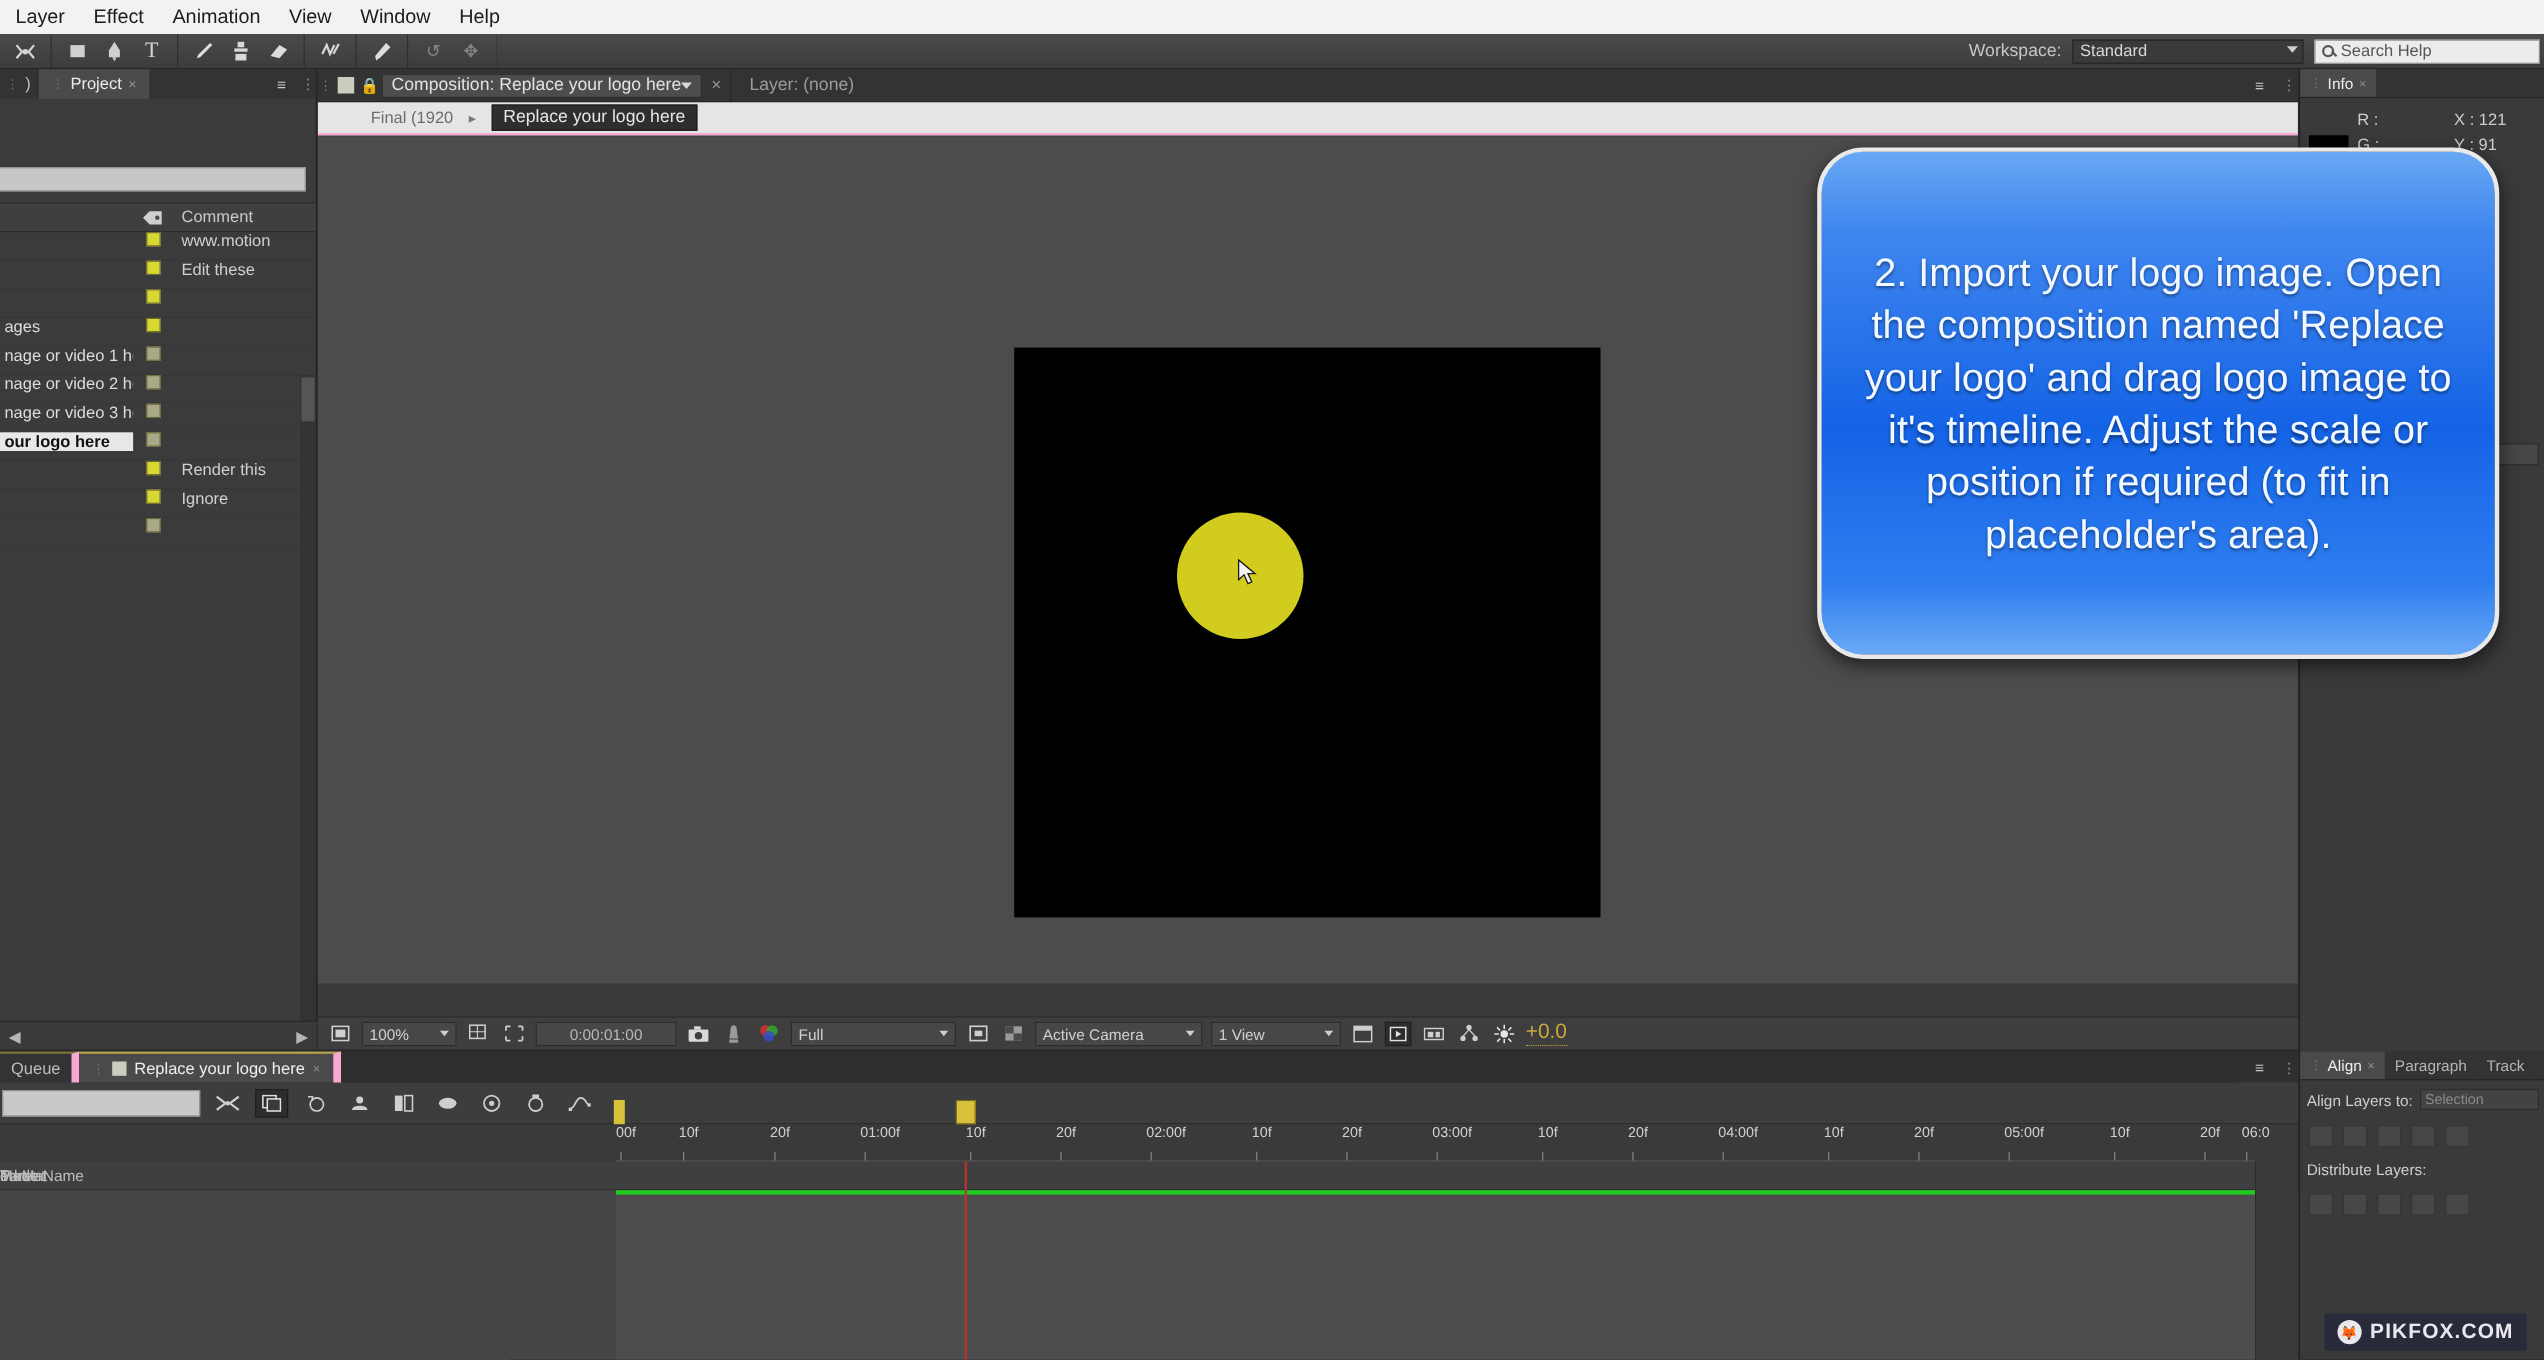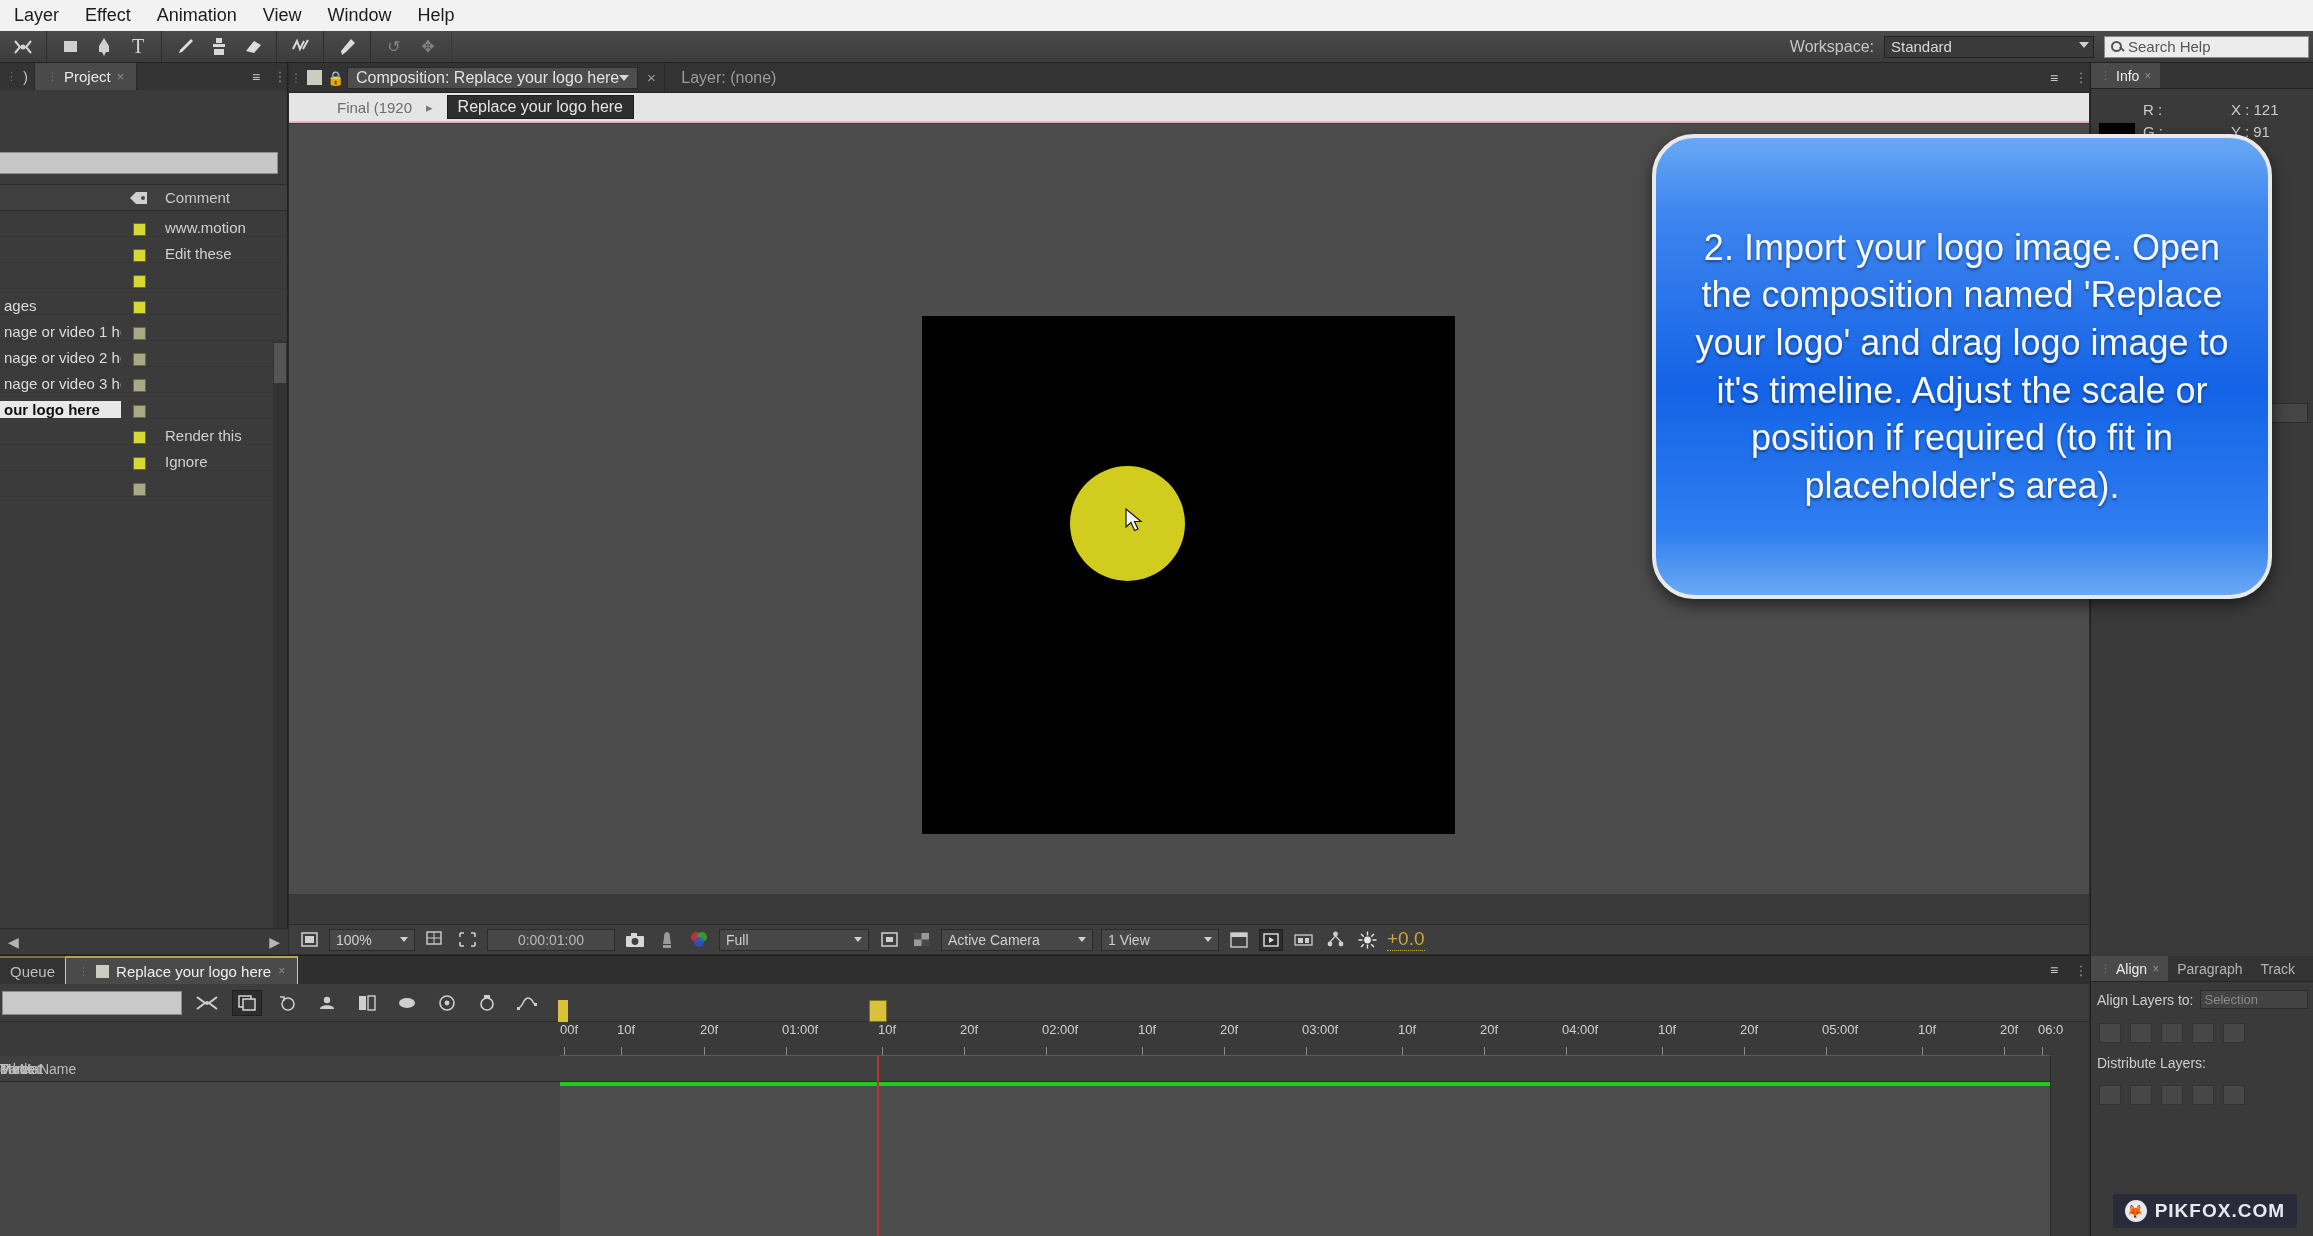--- a/index.html
+++ b/index.html
@@ -83,7 +83,7 @@
   #proj-listhdr .c-comment{width:130px;padding-left:8px;}
   .plist{ }
   .prow{
-    height:26px;display:flex;align-items:flex-end;font-size:15px;color:#dcdcdc;
+    height:26px;display:flex;align-items:flex-start;font-size:15px;color:#dcdcdc;
     border-bottom:1px solid #373737;
   }
   .prow .nm{flex:1;padding-left:4px;white-space:nowrap;overflow:hidden;}

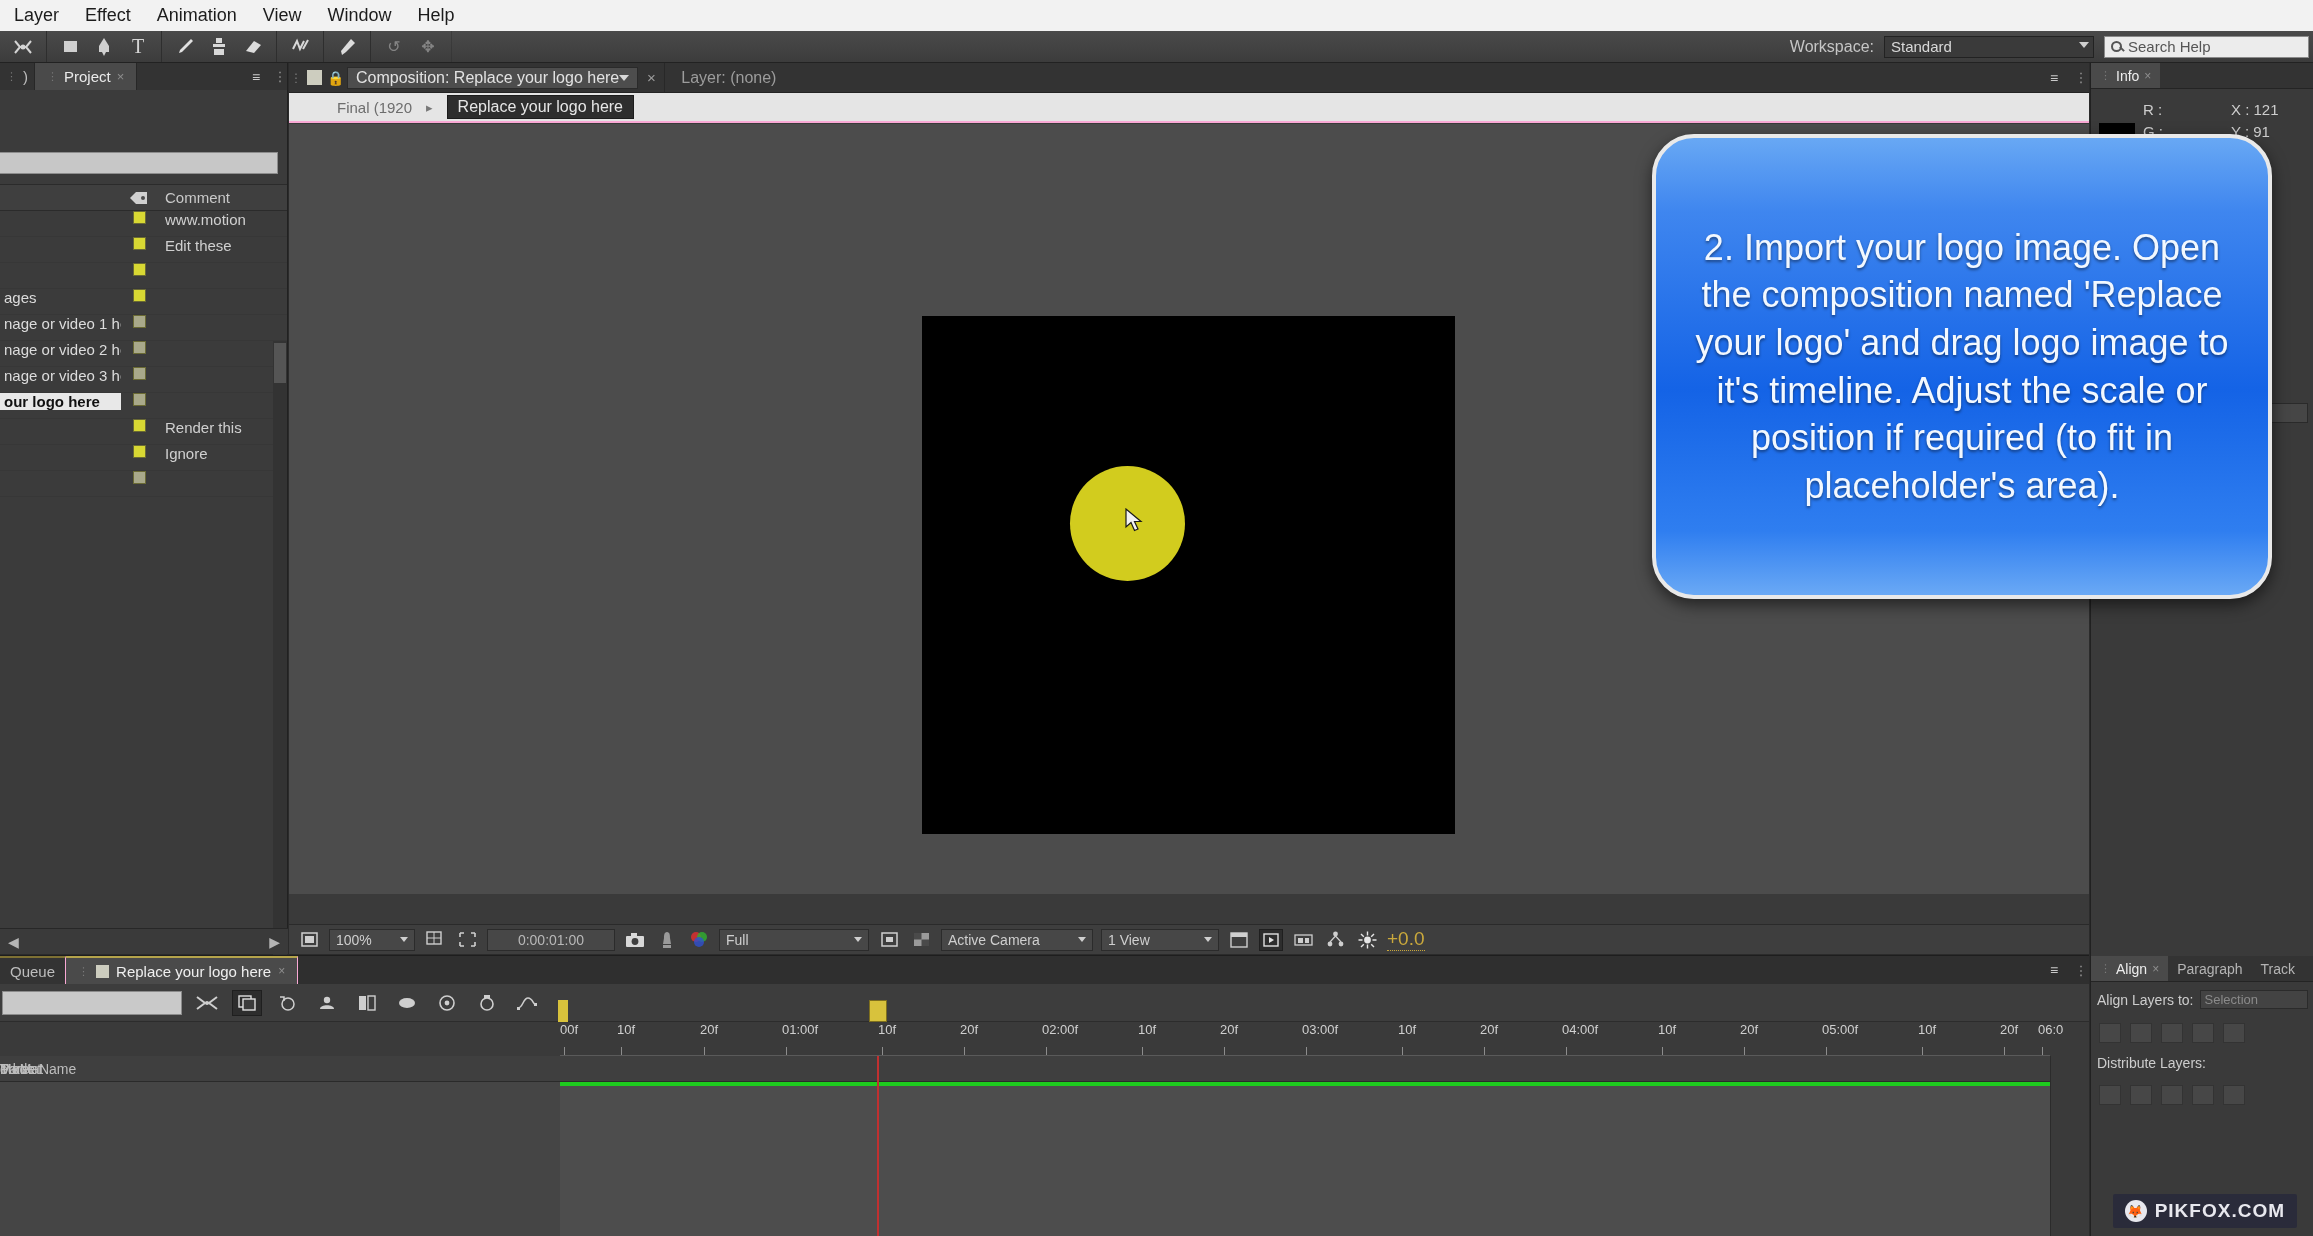--- a/index.html
+++ b/index.html
@@ -169,7 +169,7 @@
   #tl-tabs{ height:28px;background:#2f2f2f;display:flex;align-items:stretch;}
   #tl-tabs .tltab{
     display:flex;align-items:center;gap:7px;padding:0 12px;font-size:15px;color:#bdbdbd;
-    background:#333;border-right:1px solid #f9a8d4;border-top:2px solid #7e7134;
+    background:#333;border-right:7px solid #f9a8d4;border-top:2px solid #7e7134;
   }
   #tl-tabs .tltab.active{ background:#4a4a4a;color:#efefef;border-top:2px solid #b5a44b;}
   #tl-tabs .tltab i.sw{width:13px;height:13px;background:#cdcdbf;display:block;}

